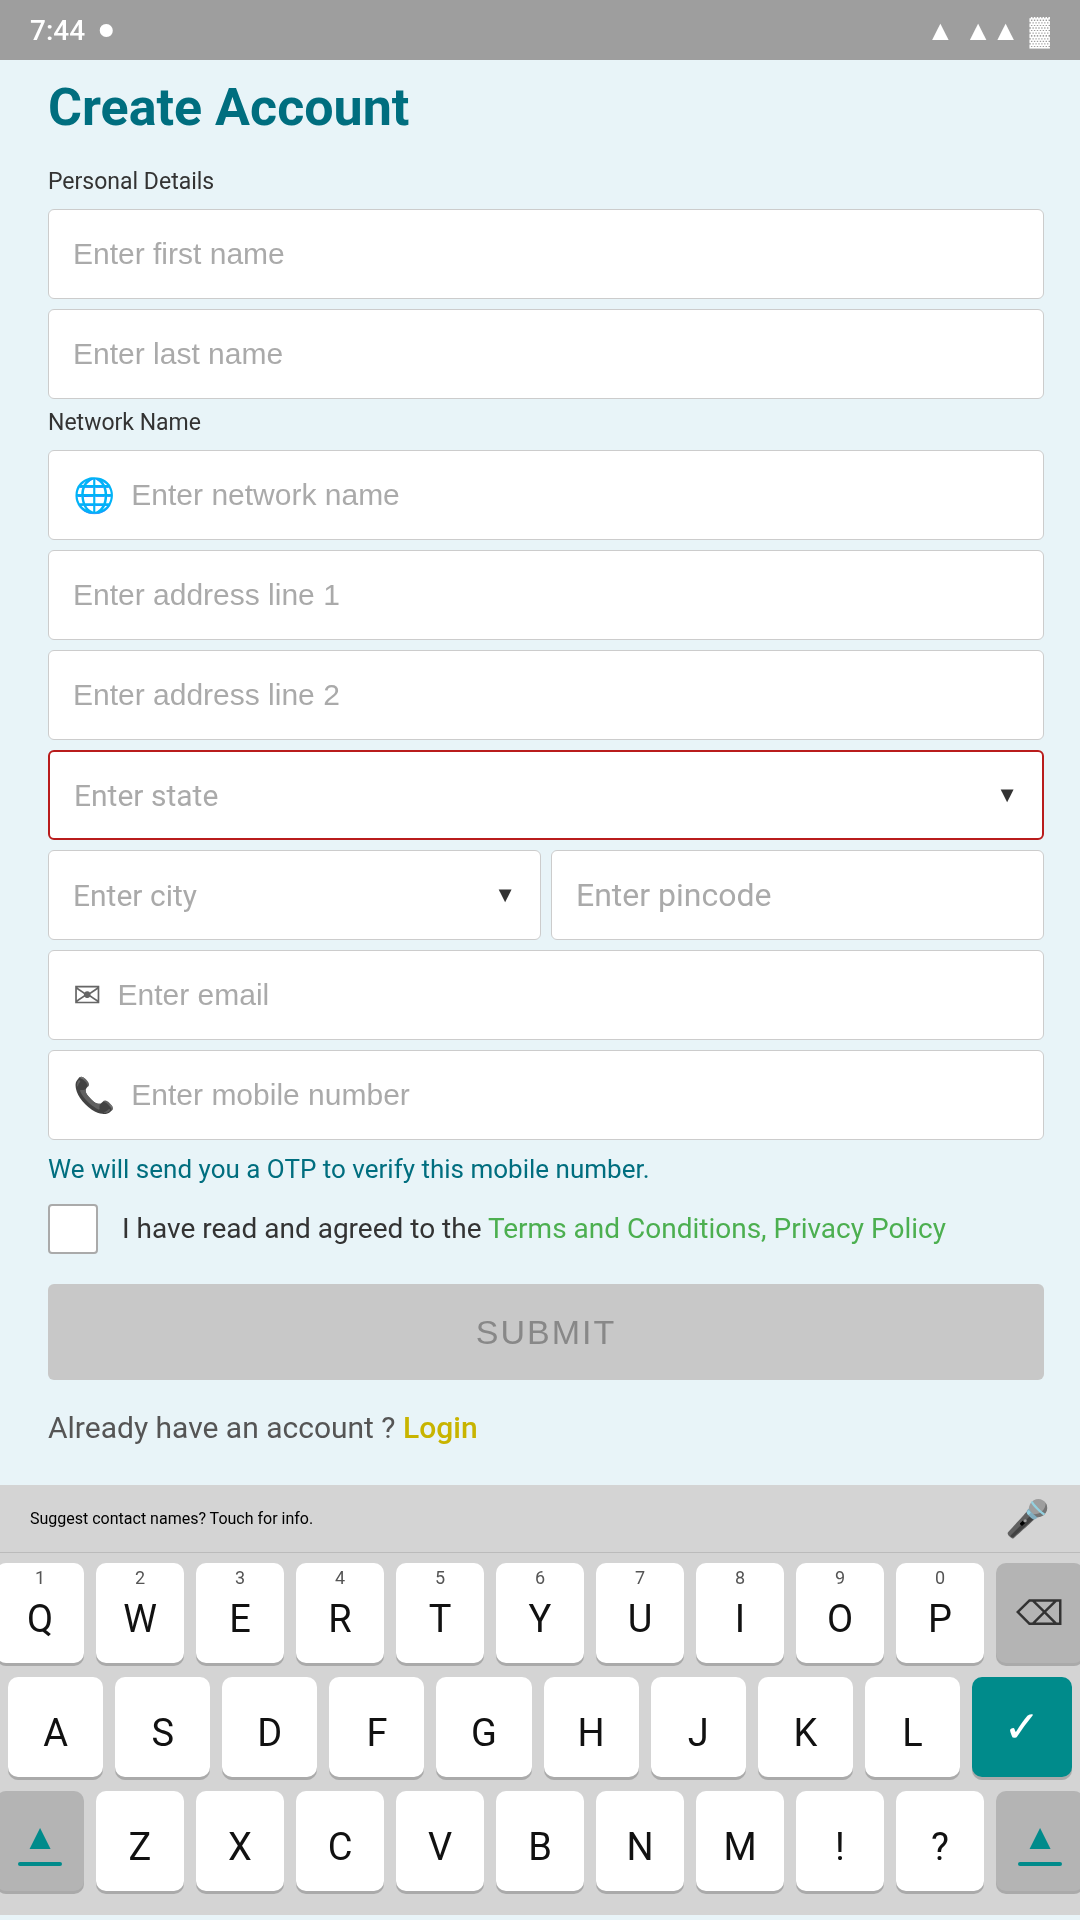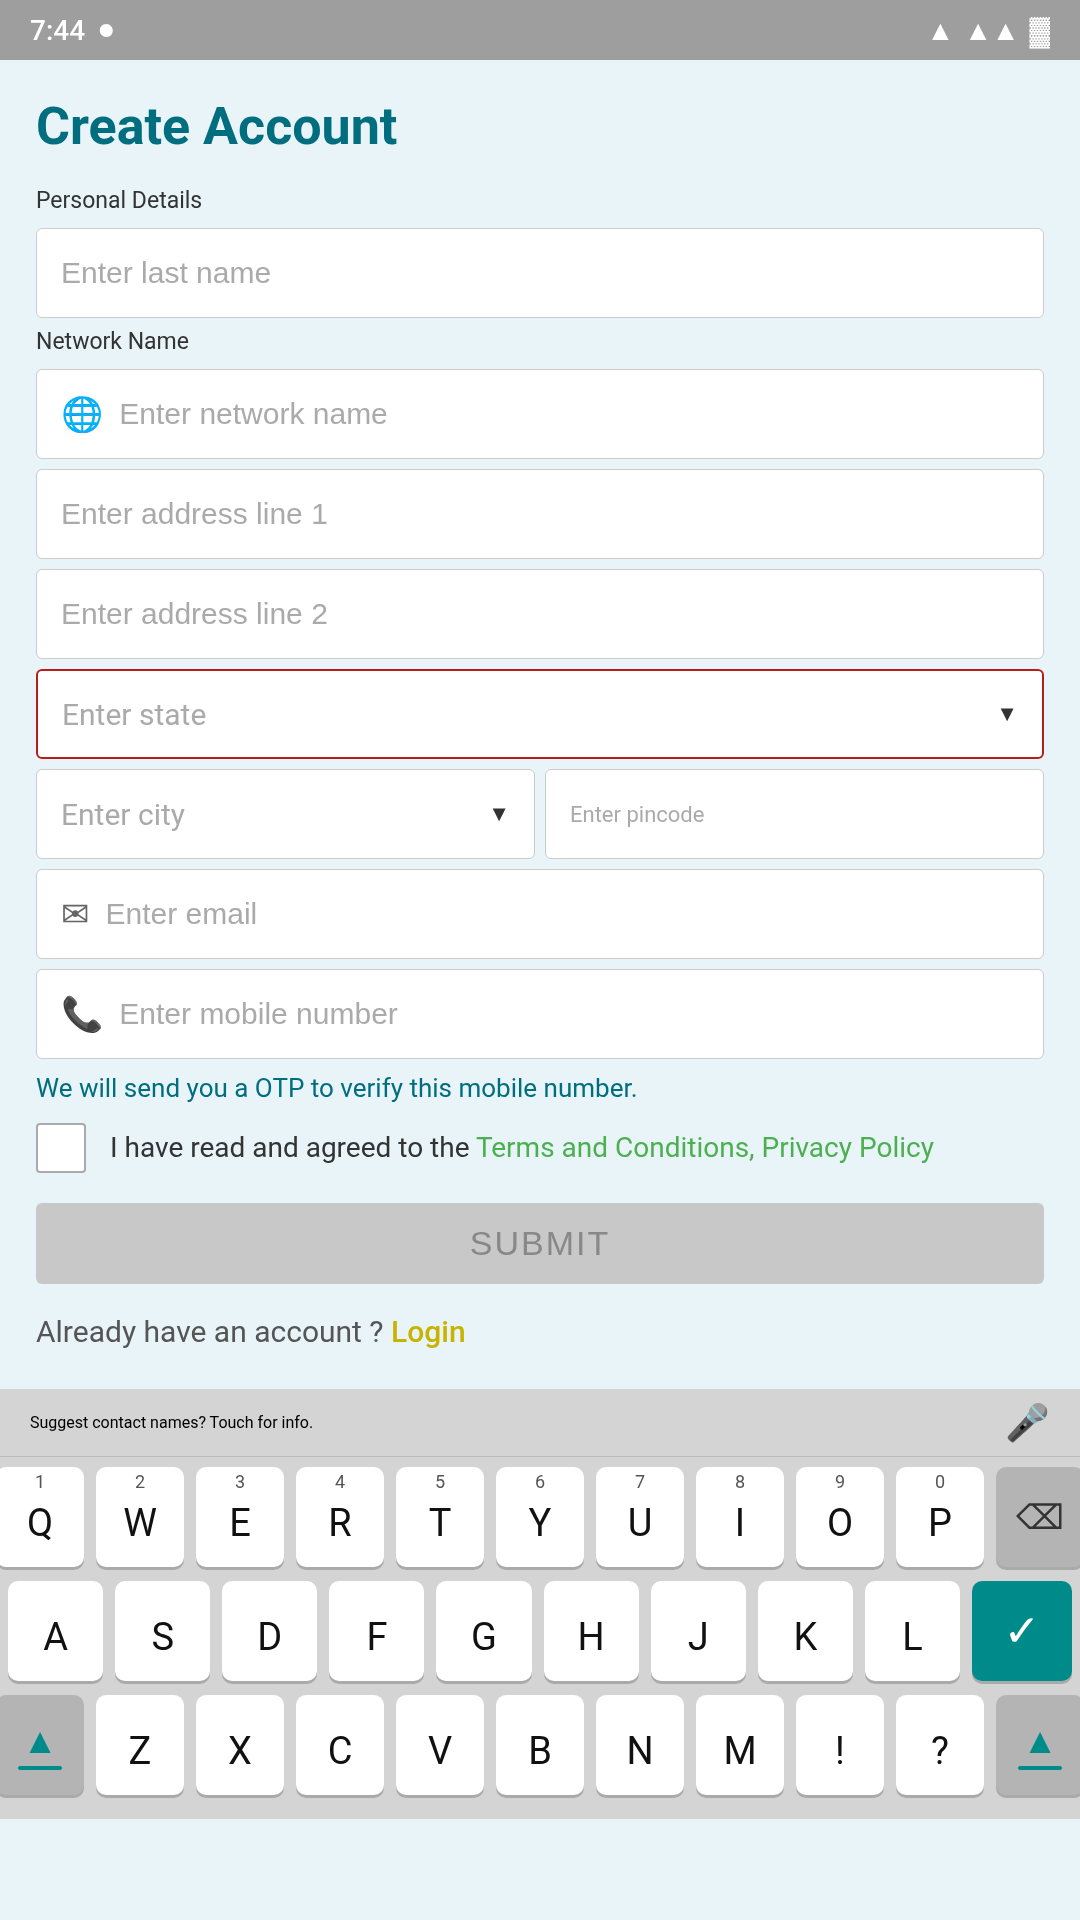--- a/index.html
+++ b/index.html
@@ -42,8 +42,9 @@
 
     
     .main-content {
-      padding: 36px 36px 20px 36px;
+      padding: 17px 36px 20px 36px;
       background: #e8f4f8;
+      margin-left: 12px;
     }
 
     .page-title {

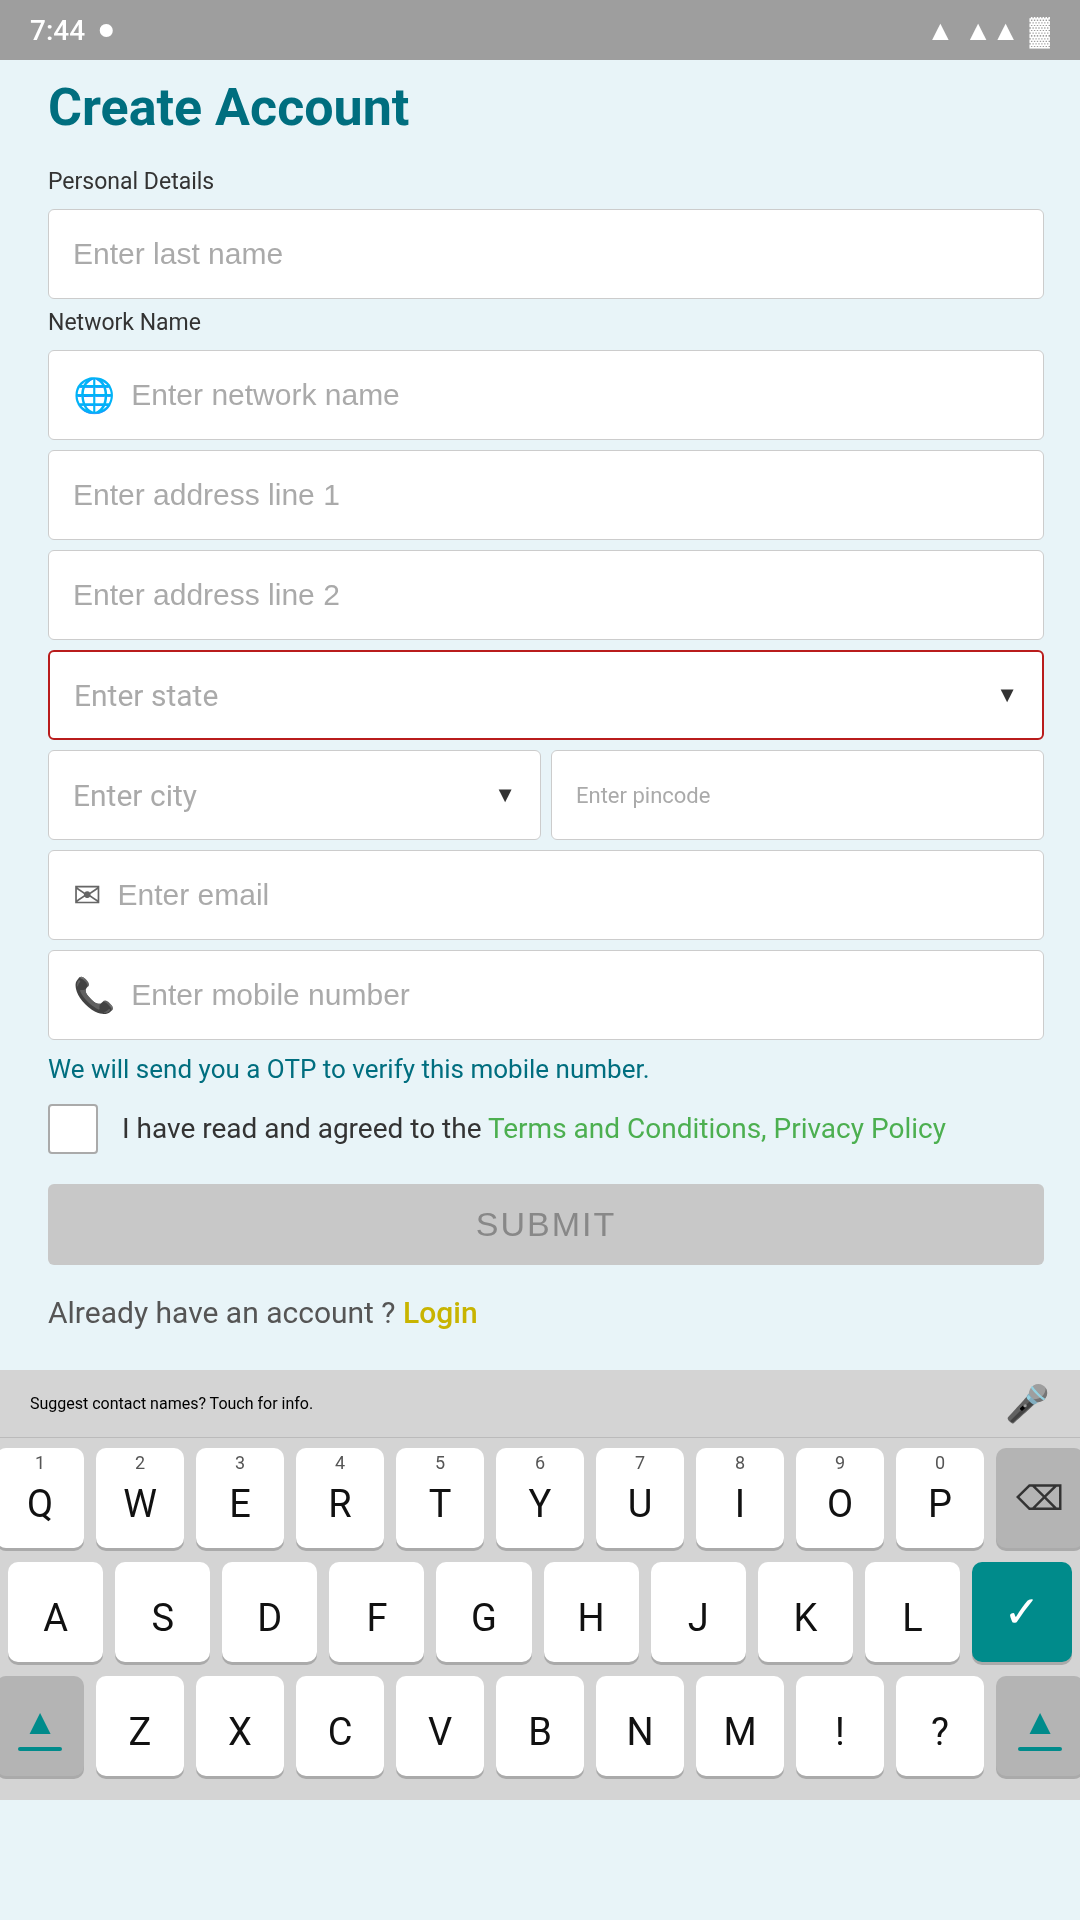--- a/index.html
+++ b/index.html
@@ -338,6 +338,9 @@
   
   <div class="section-label">Personal Details</div>
 
+  <div class="input-field">
+    <input type="text" placeholder="Enter first name" style="">
+  </div>
 
   <div class="input-field">
     <input type="text" placeholder="Enter last name" style="">

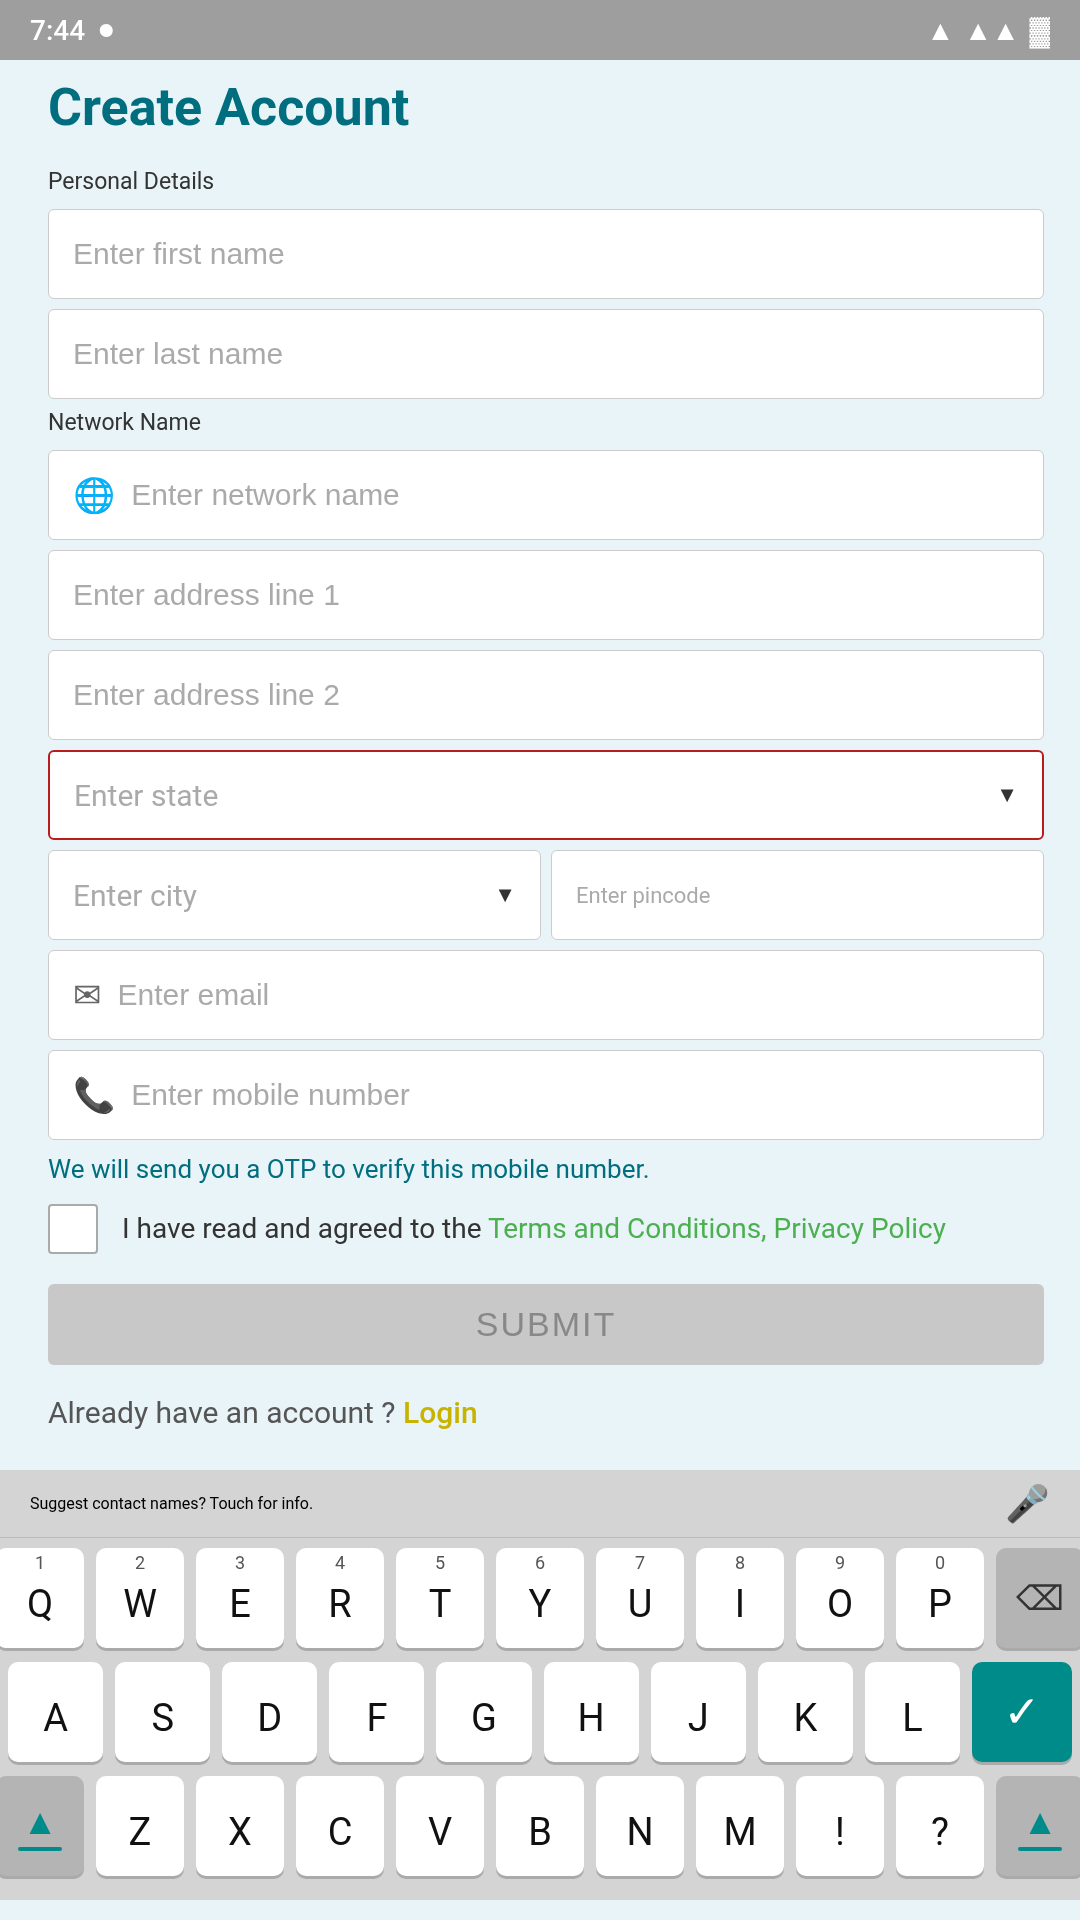--- a/index.html
+++ b/index.html
@@ -137,7 +137,7 @@
       border: 1px solid #ccc;
       border-radius: 6px;
       padding: 0 24px;
-      font-size: 22px;
+      font-size: 32px;
       color: #aaa;
       display: flex;
       align-items: center;

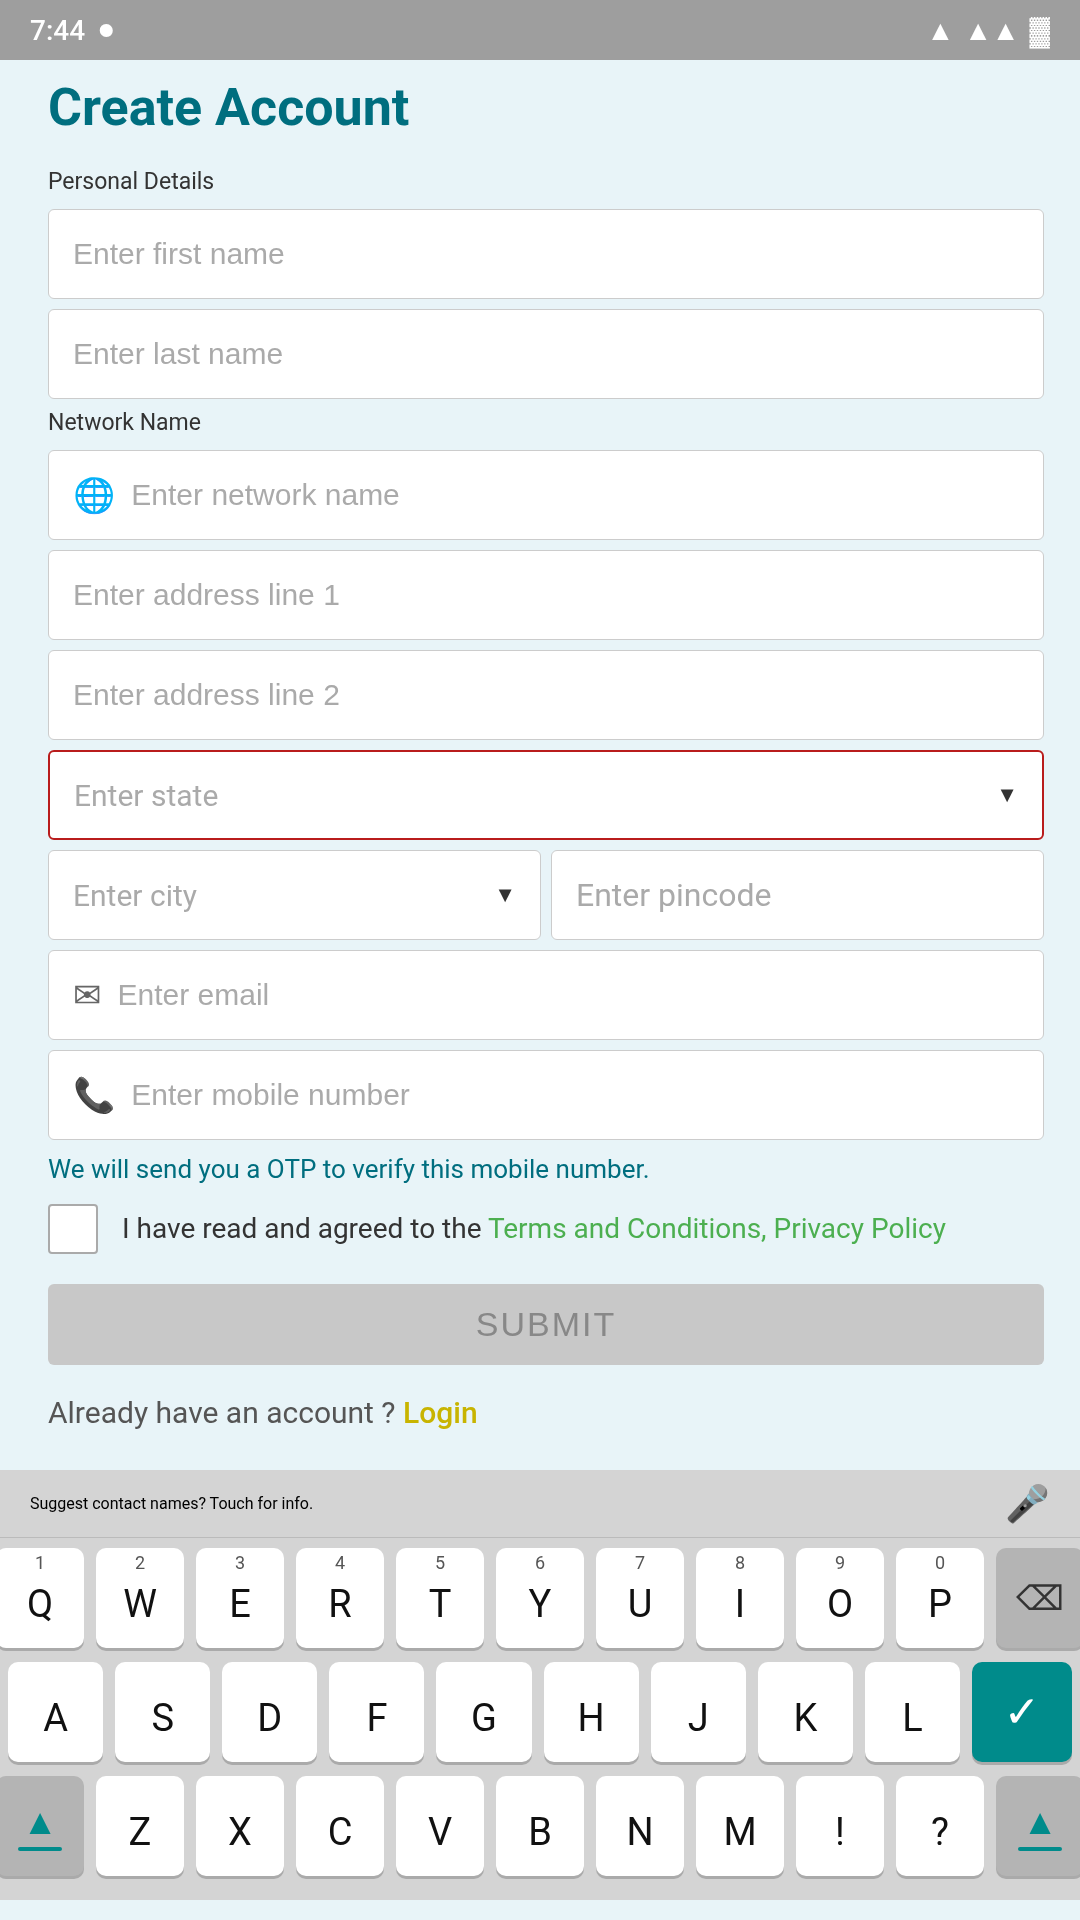--- a/index.html
+++ b/index.html
@@ -183,7 +183,7 @@
 
     .submit-btn {
       width: 100%;
-      height: 81px;
+      height: 96px;
       background: #c8c8c8;
       border: none;
       border-radius: 6px;

